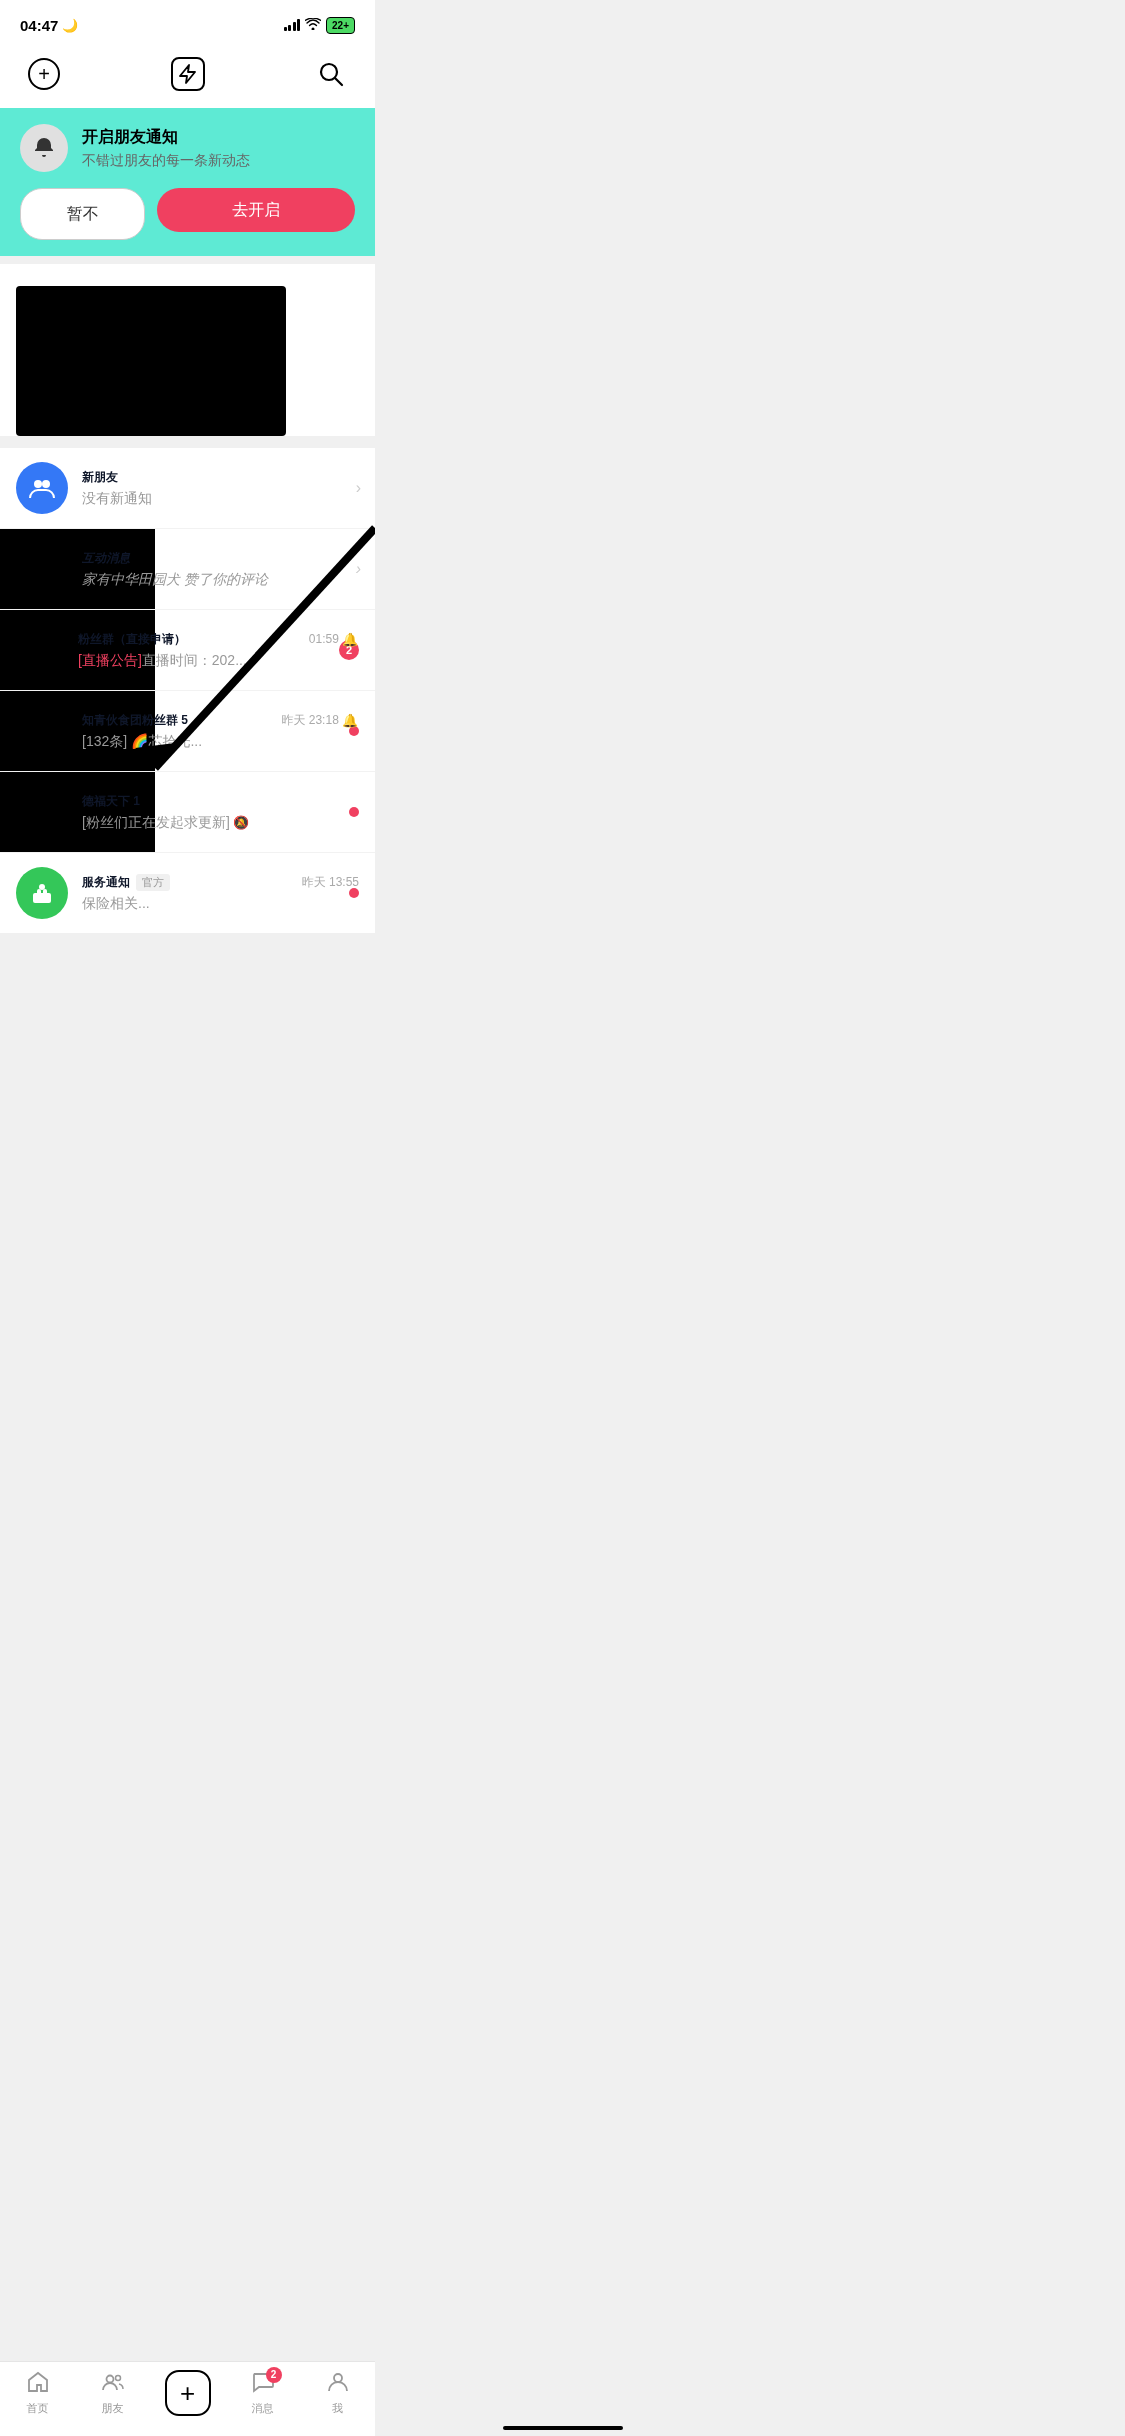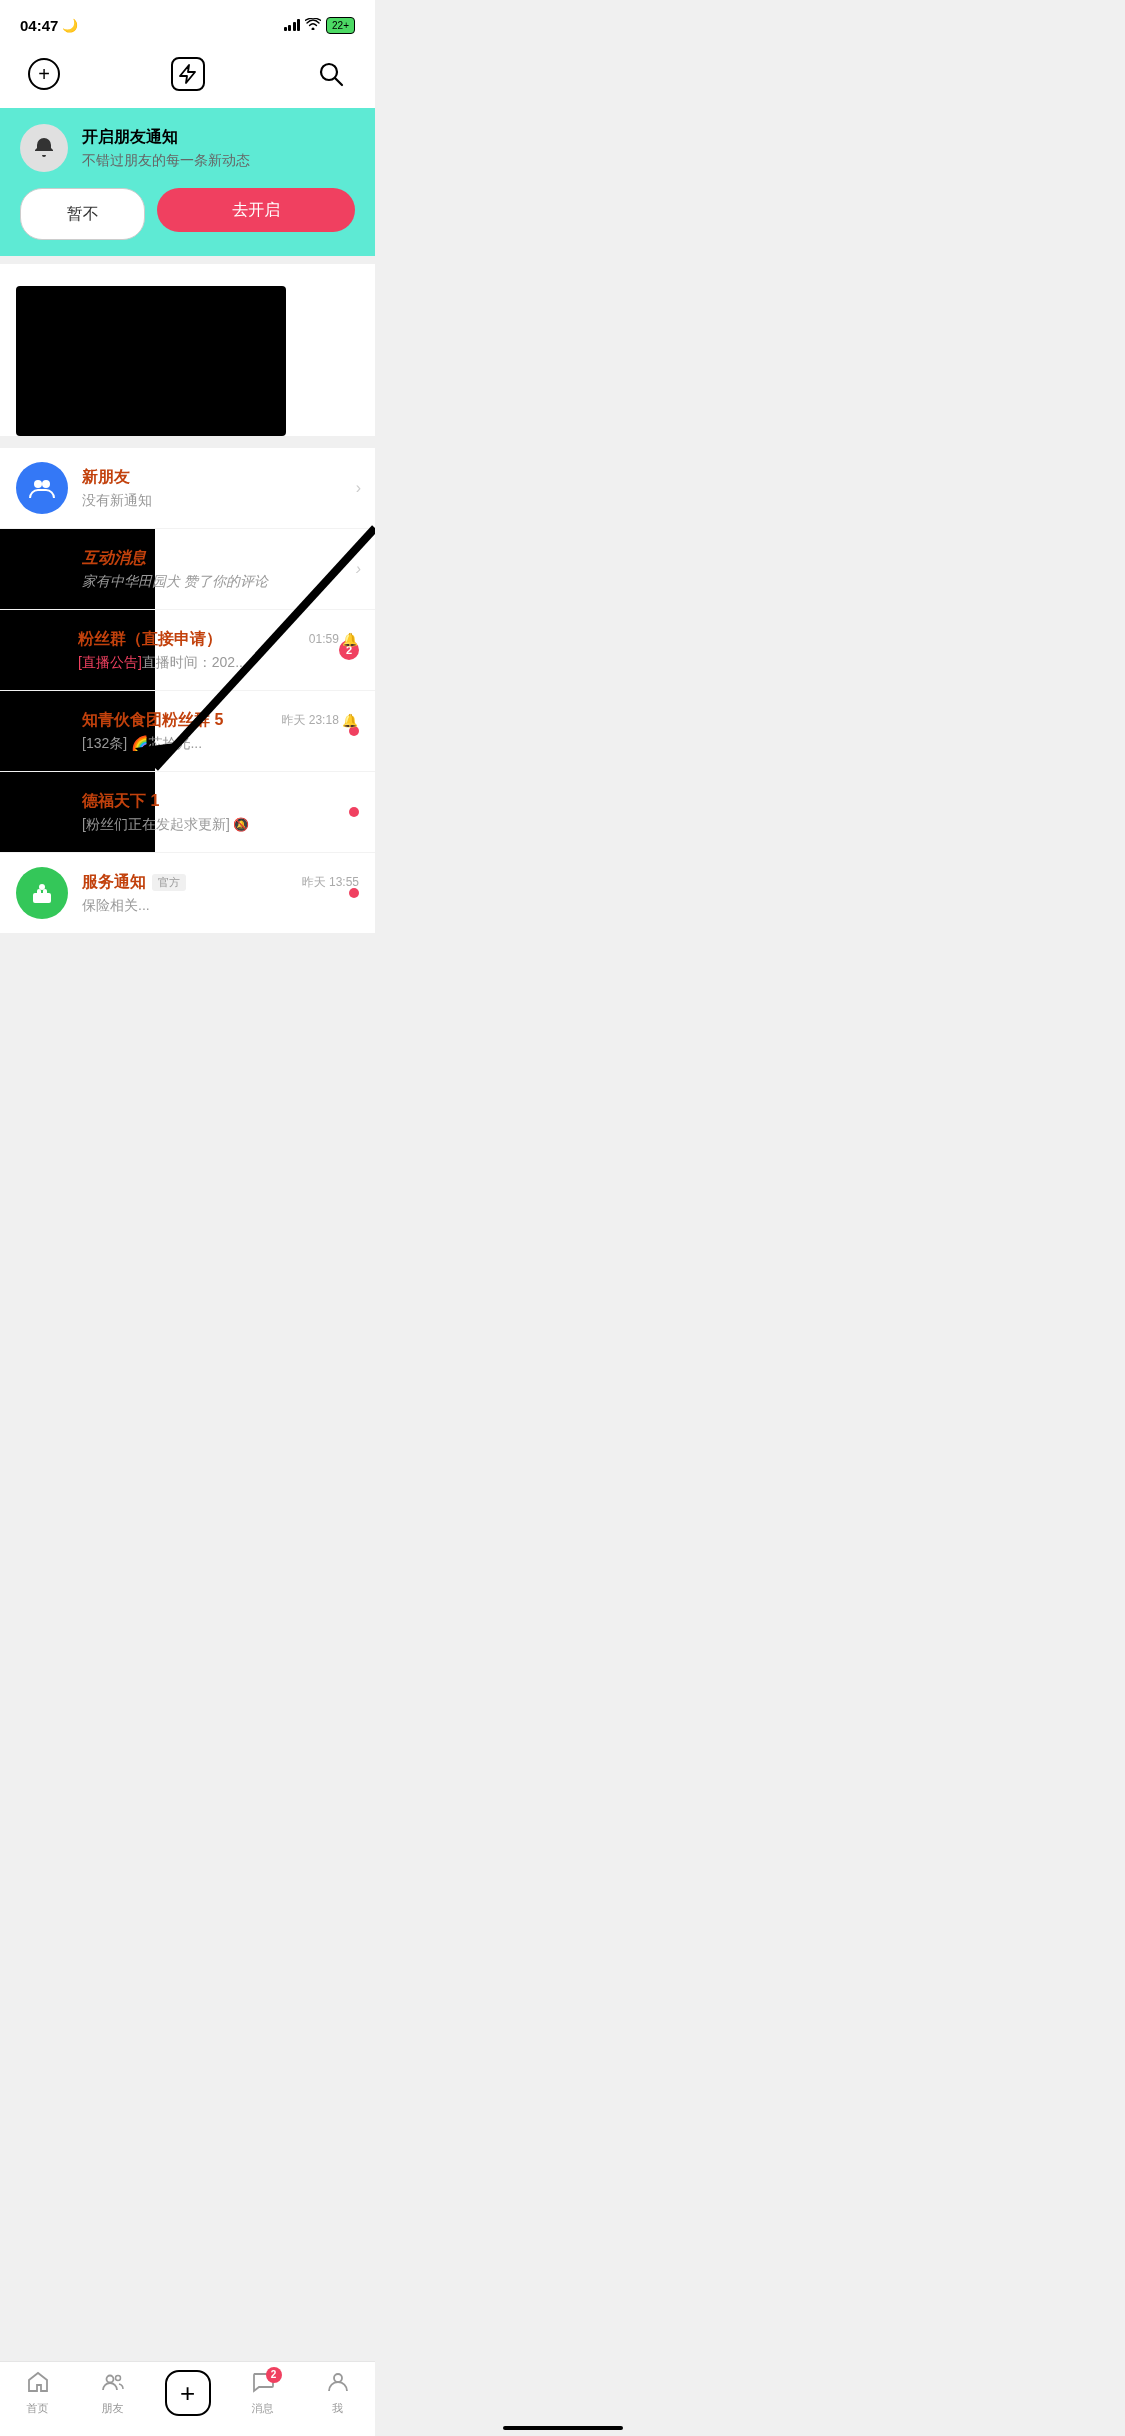--- a/index.html
+++ b/index.html
@@ -52,7 +52,7 @@
       background: #4cd964;
       color: #000;
       font-size: 10px;
-      font-weight: 400;
+      font-weight: 700;
       padding: 2px 5px;
       border-radius: 4px;
       border: 1.5px solid #000;

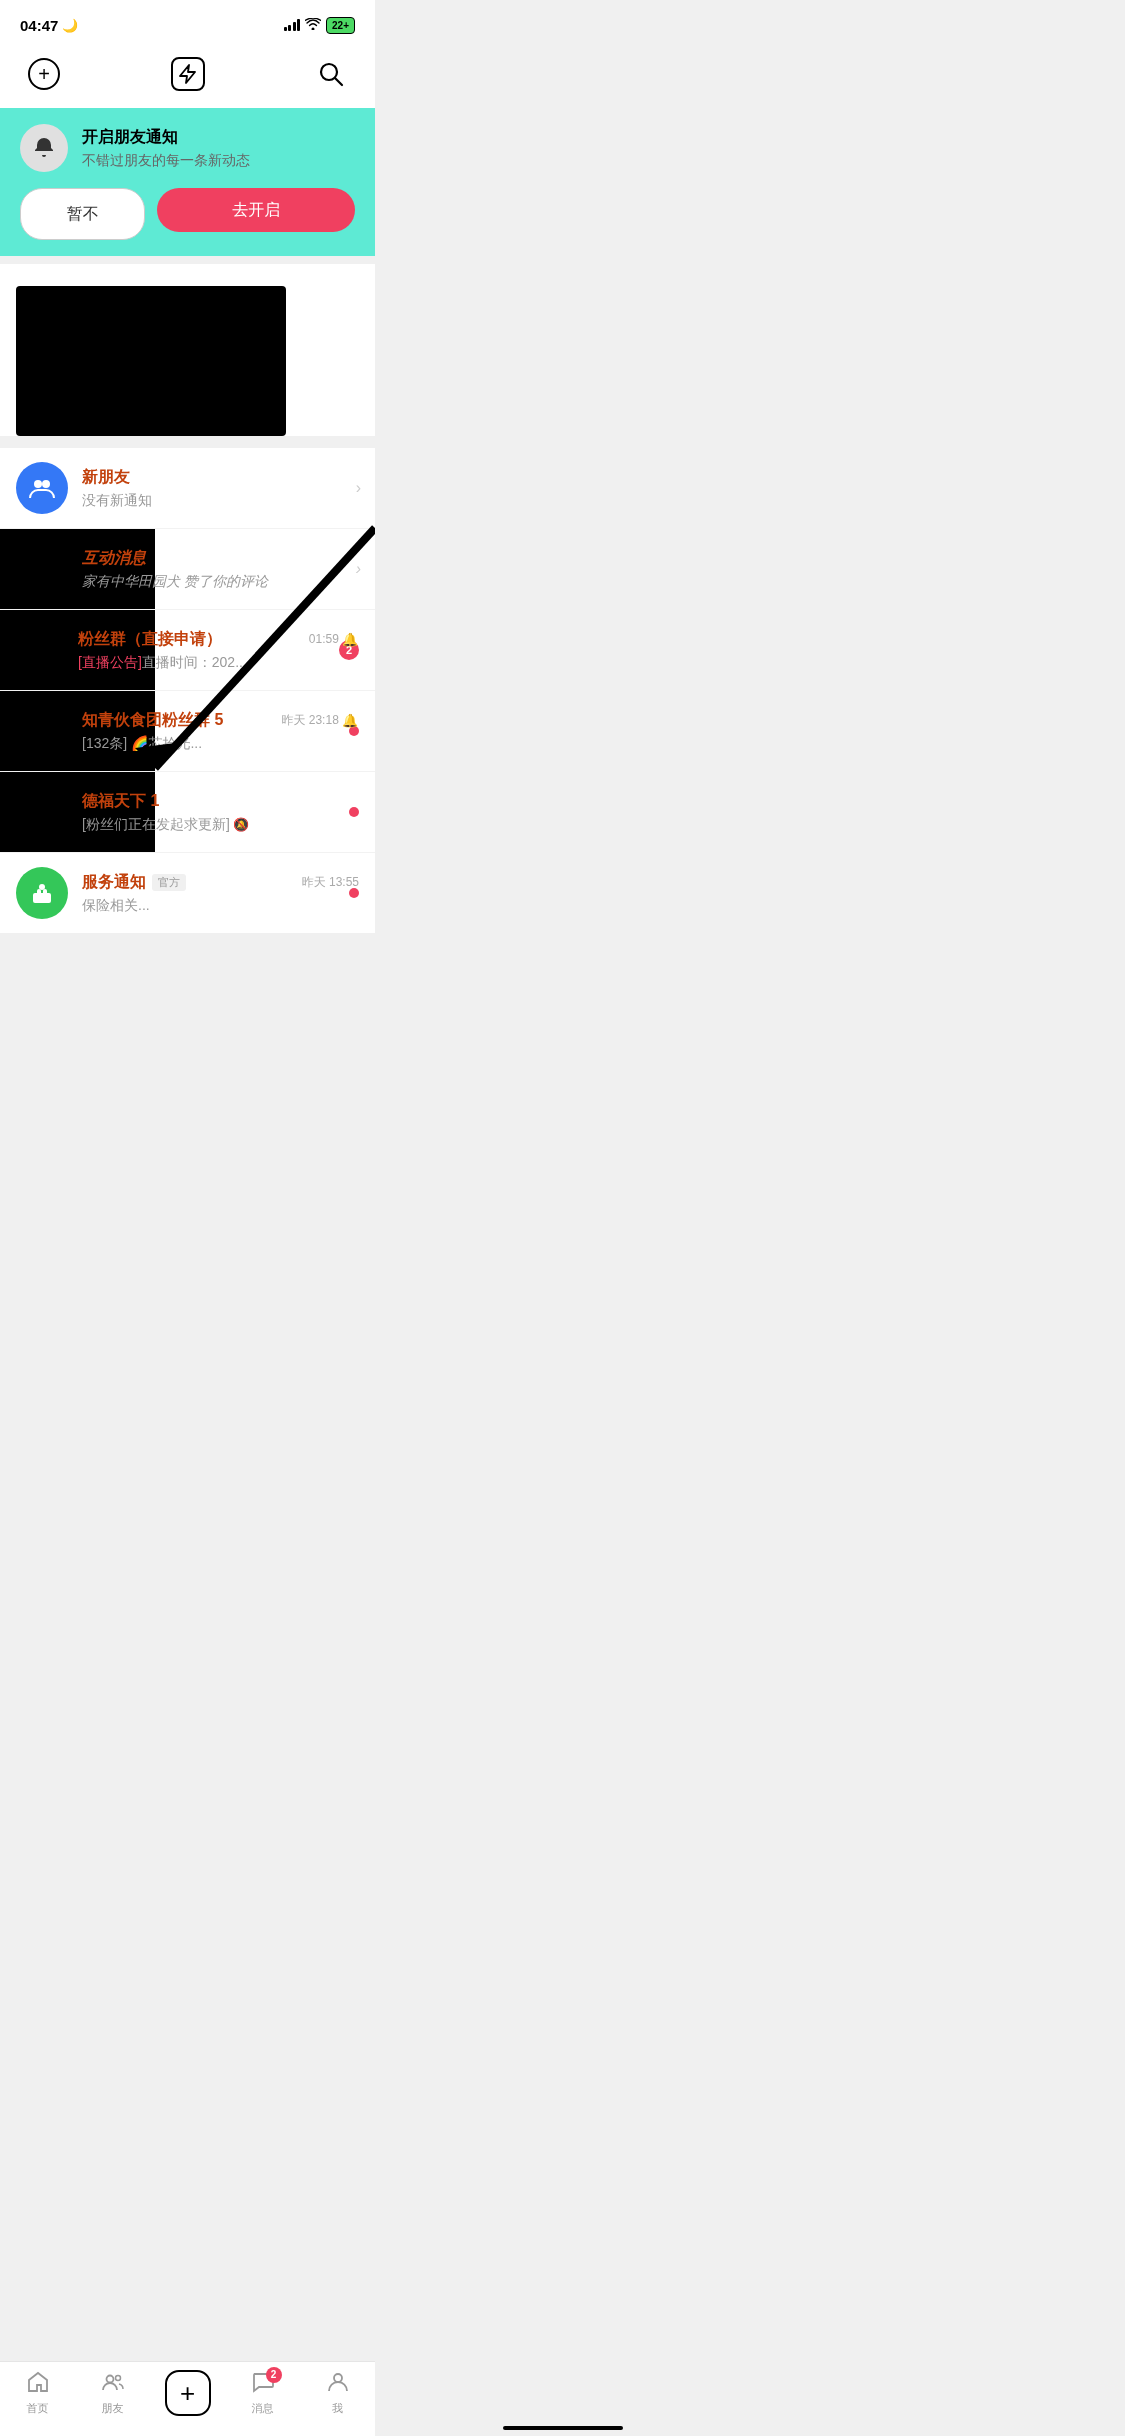--- a/index.html
+++ b/index.html
@@ -237,9 +237,9 @@
       margin-bottom: 4px;
     }
     .message-title {
-      font-size: 16px;
+      font-size: 12px;
       font-weight: 600;
-      color: #c2410c;
+      color: #0f172a;
     }
     .message-time {
       font-size: 12px;

